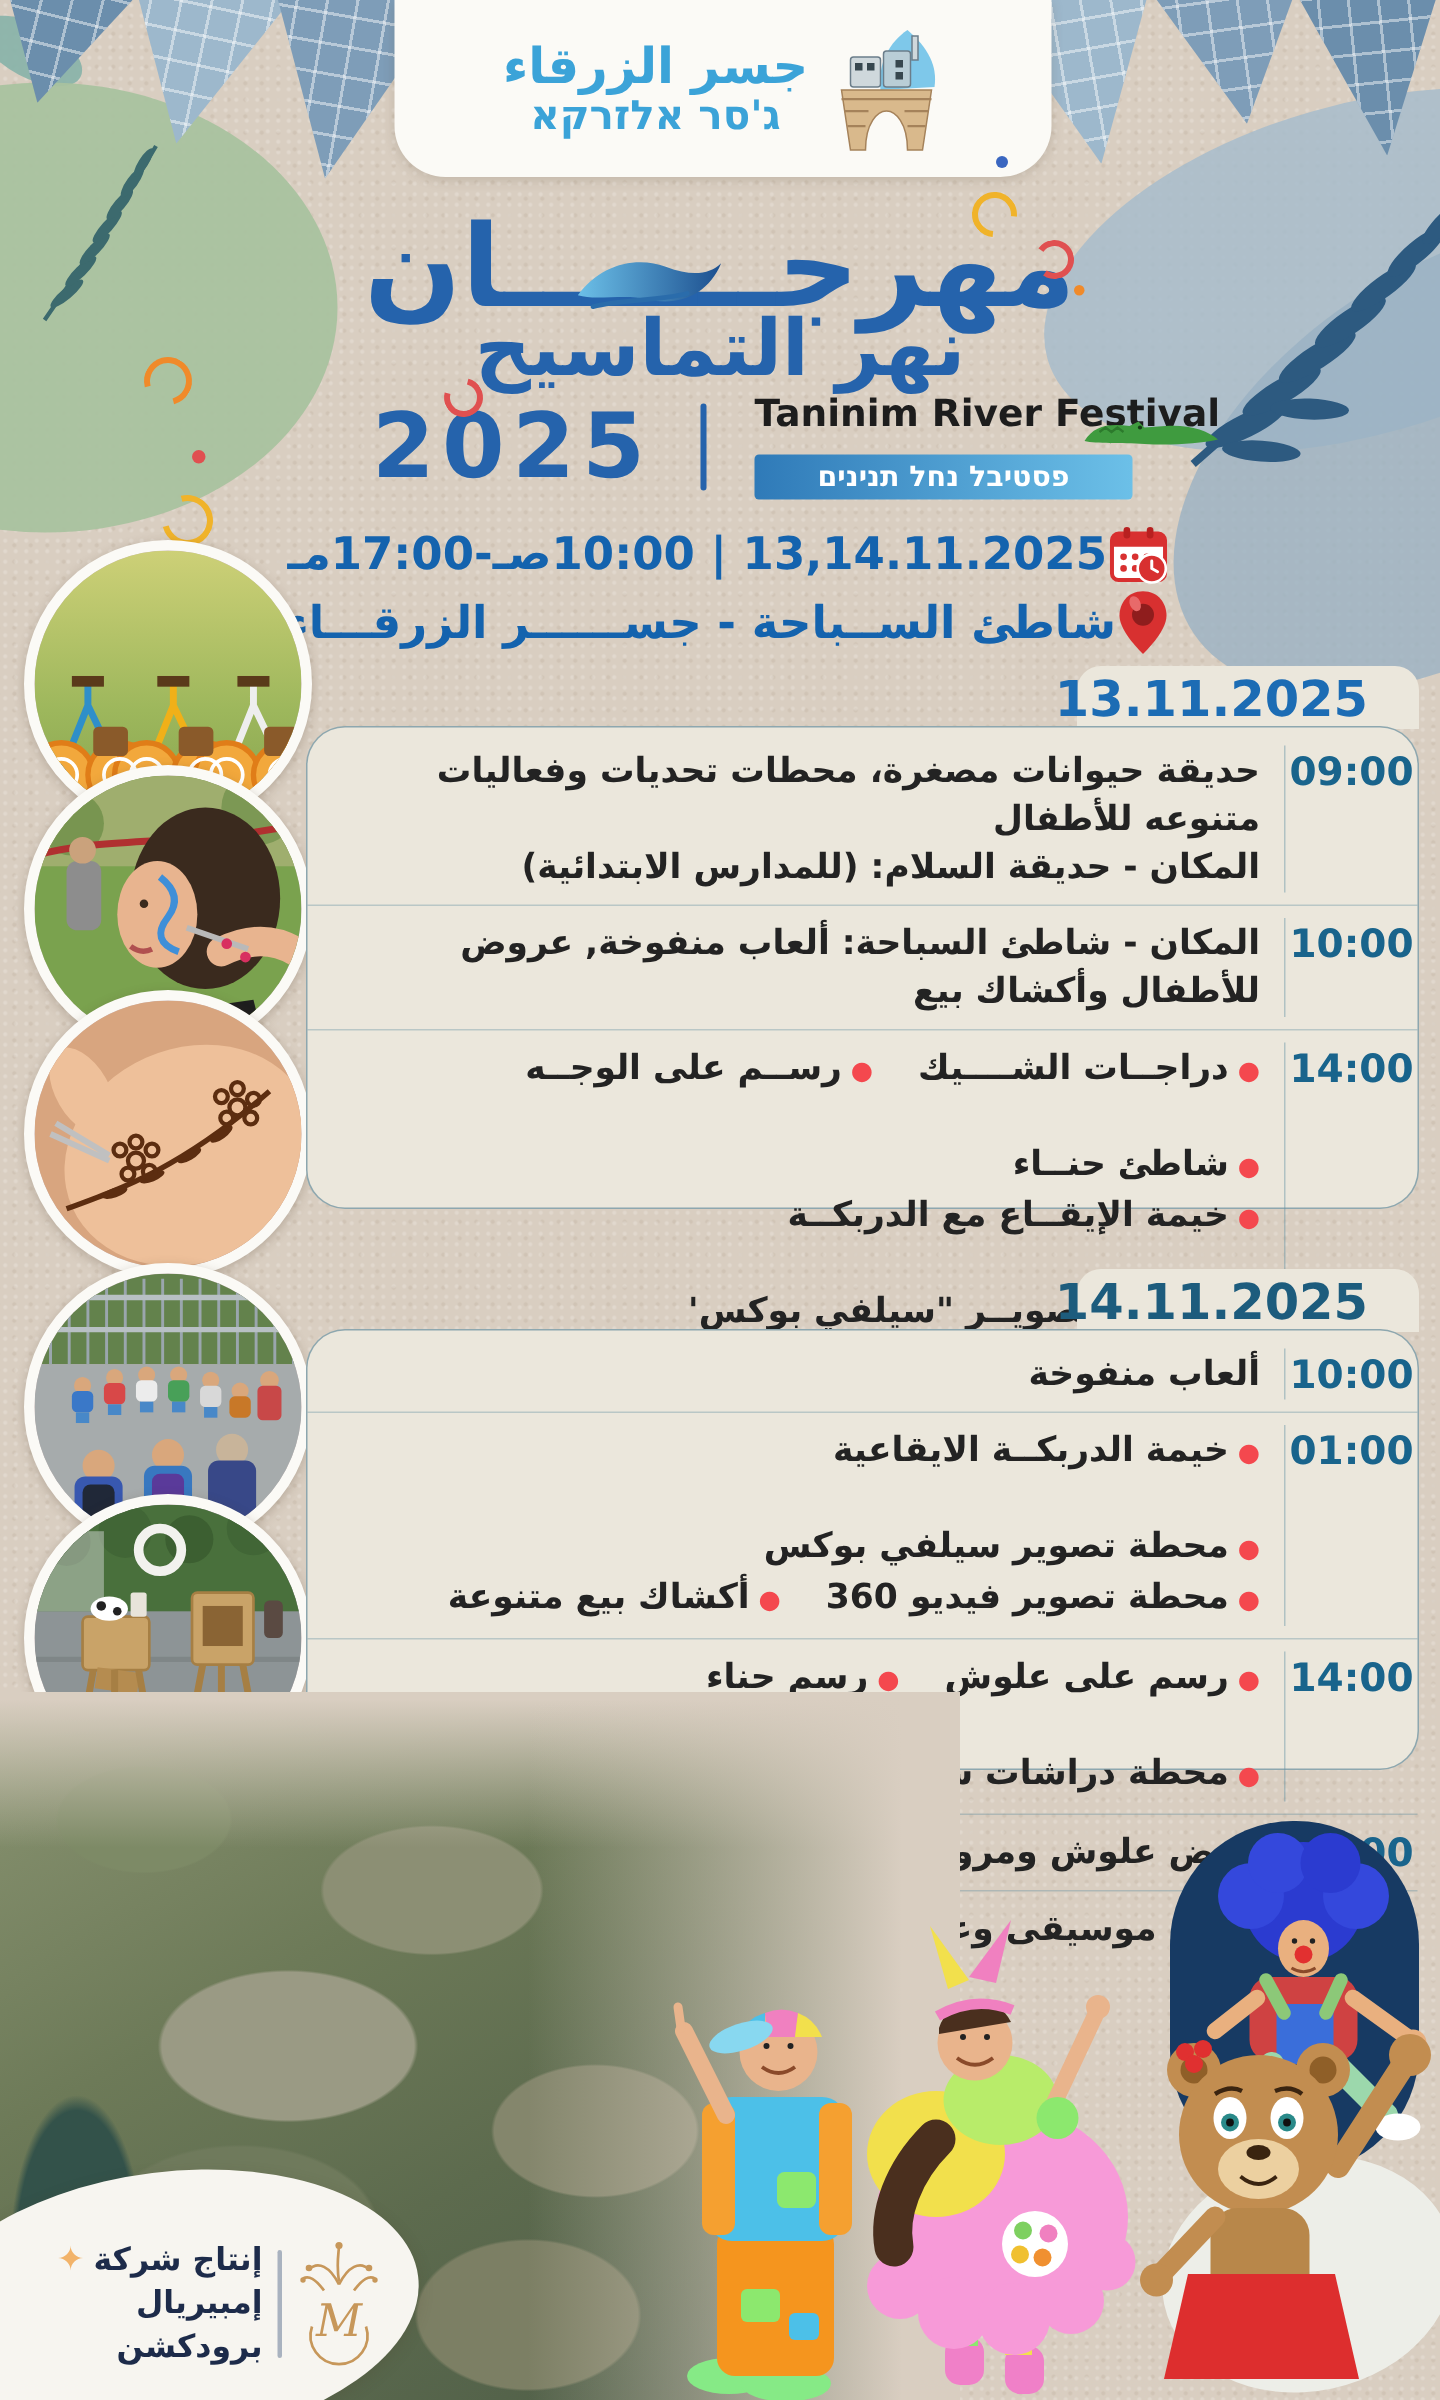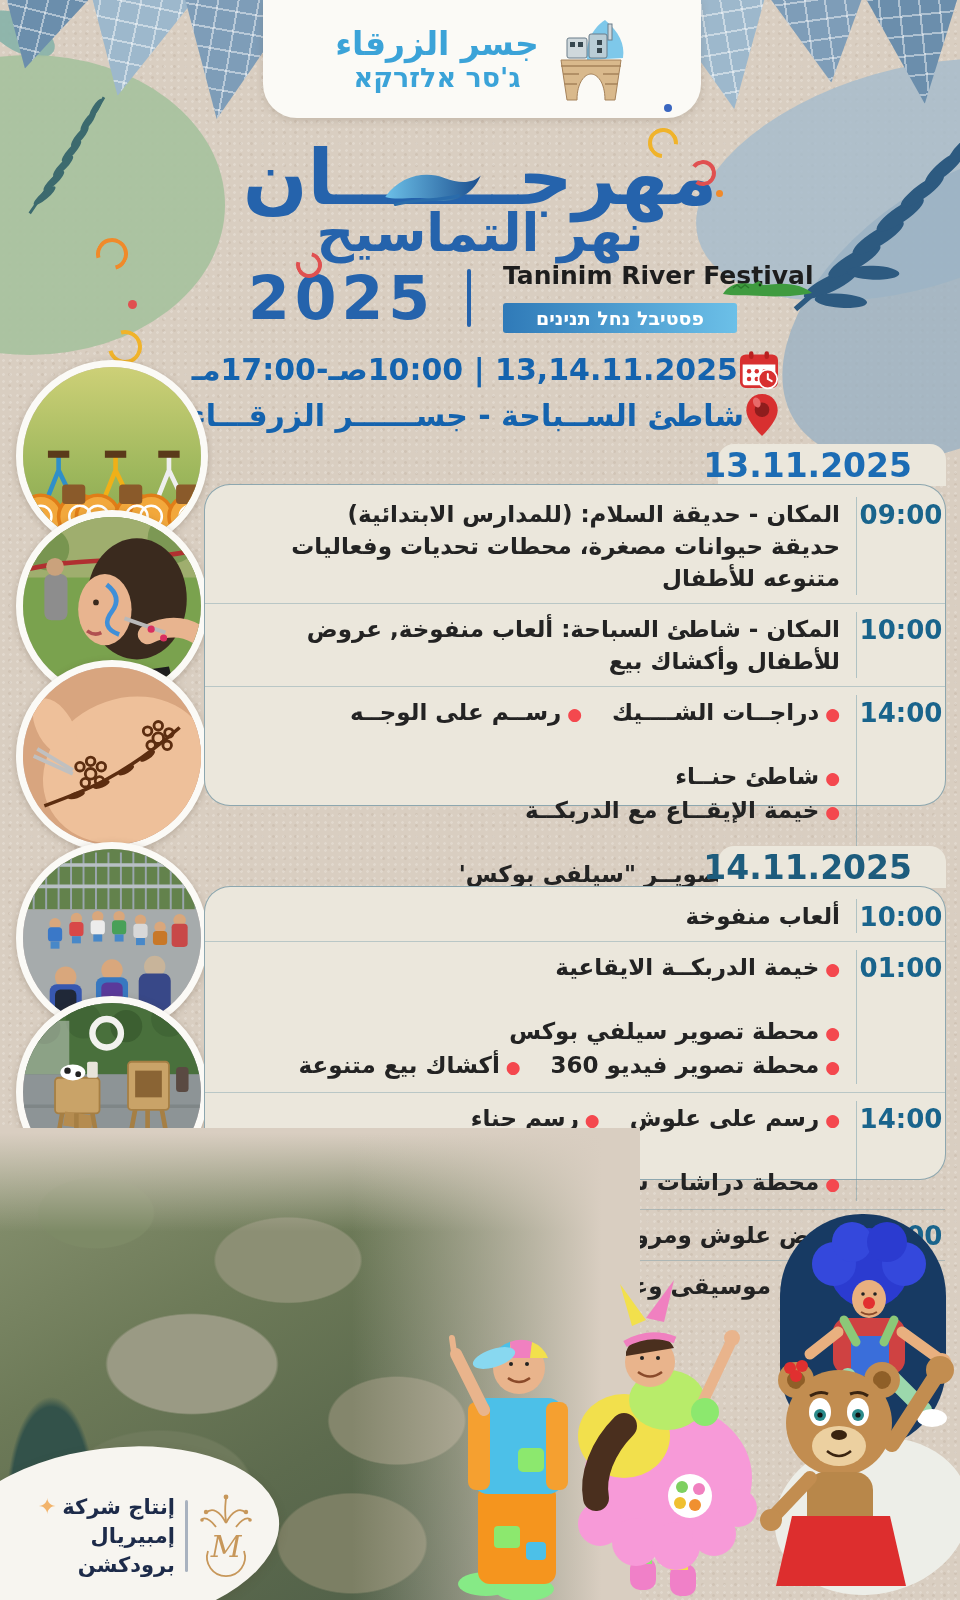--- a/index.html
+++ b/index.html
@@ -36,7 +36,7 @@
   .year-div{width:4px;height:58px;background:#2563ac;border-radius:2px;}
   .tblock{position:relative;}
   .t-en{color:#1d1d1d;font-weight:bold;font-size:25px;line-height:28px;}
-  .t-bar{margin-top:13px;width:234px;height:30px;border-radius:3px;
+  .t-bar{margin-top:13px;width:252px;height:30px;border-radius:3px;
     background:linear-gradient(90deg,#2f7ab8,#6cc0e8);
     display:flex;align-items:center;justify-content:center;}
   .t-he{color:#fff;font-weight:bold;font-size:19px;}

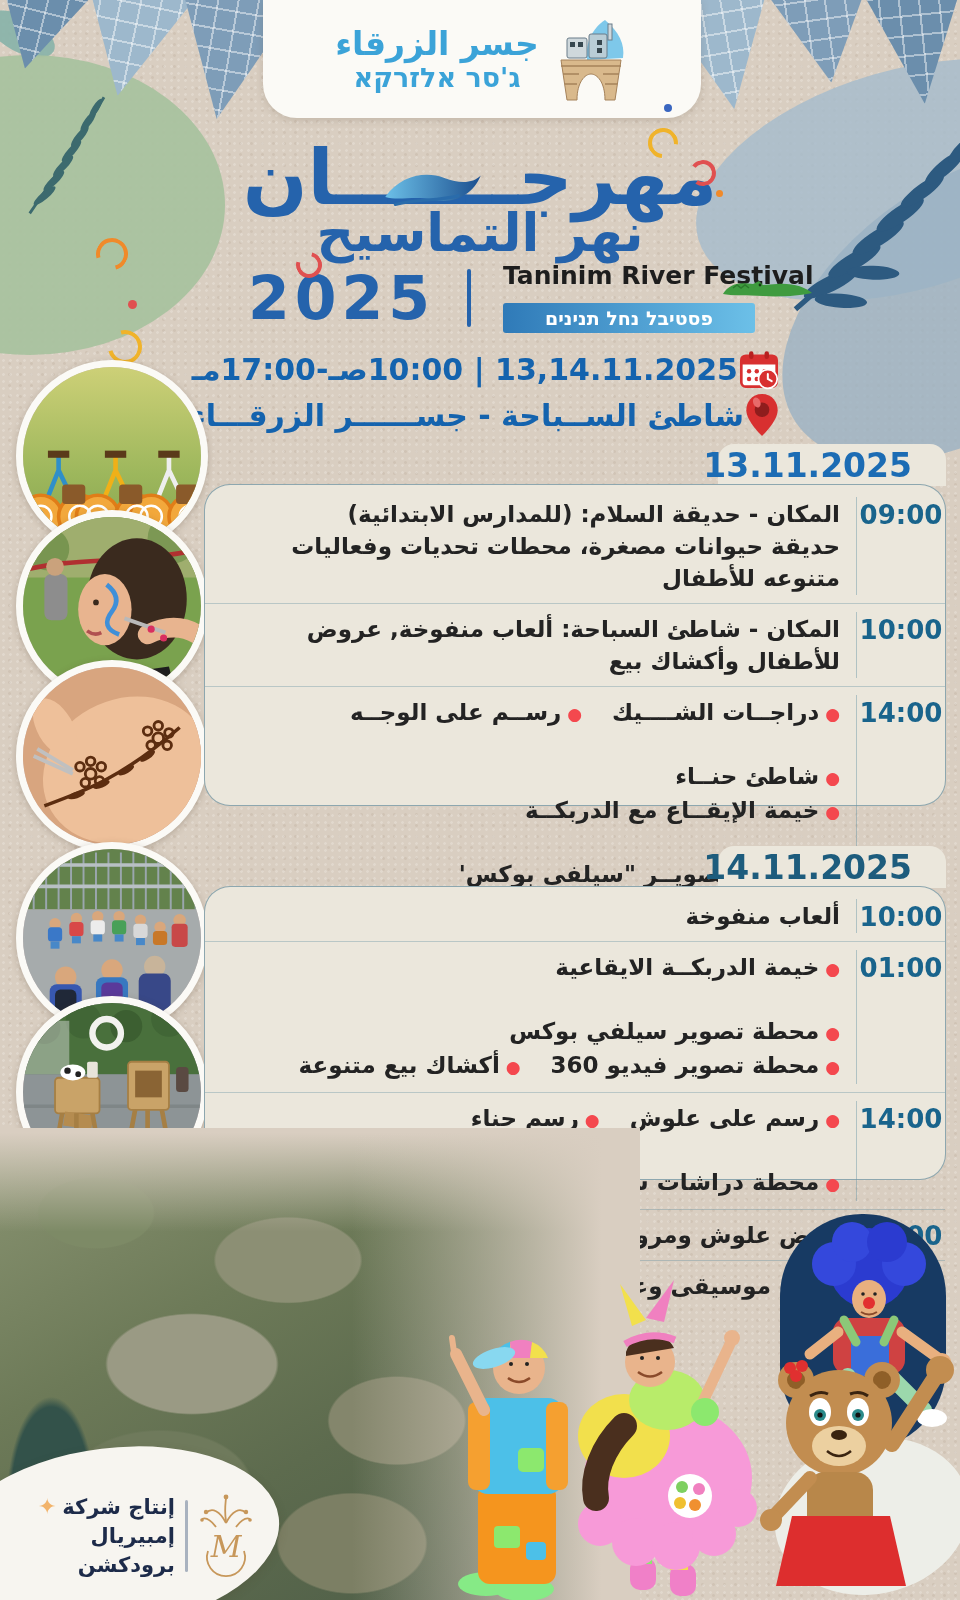--- a/index.html
+++ b/index.html
@@ -438,8 +438,8 @@
     <div class="row">
       <div class="time">09:00</div>
       <div class="content">
+        <div class="line">حديقة حيوانات مصغرة، محطات تحديات وفعاليات متنوعه للأطفال</div>
         <div class="line">المكان - حديقة السلام: (للمدارس الابتدائية)</div>
-        <div class="line">حديقة حيوانات مصغرة، محطات تحديات وفعاليات متنوعه للأطفال</div>
       </div>
     </div>
     <div class="row">

